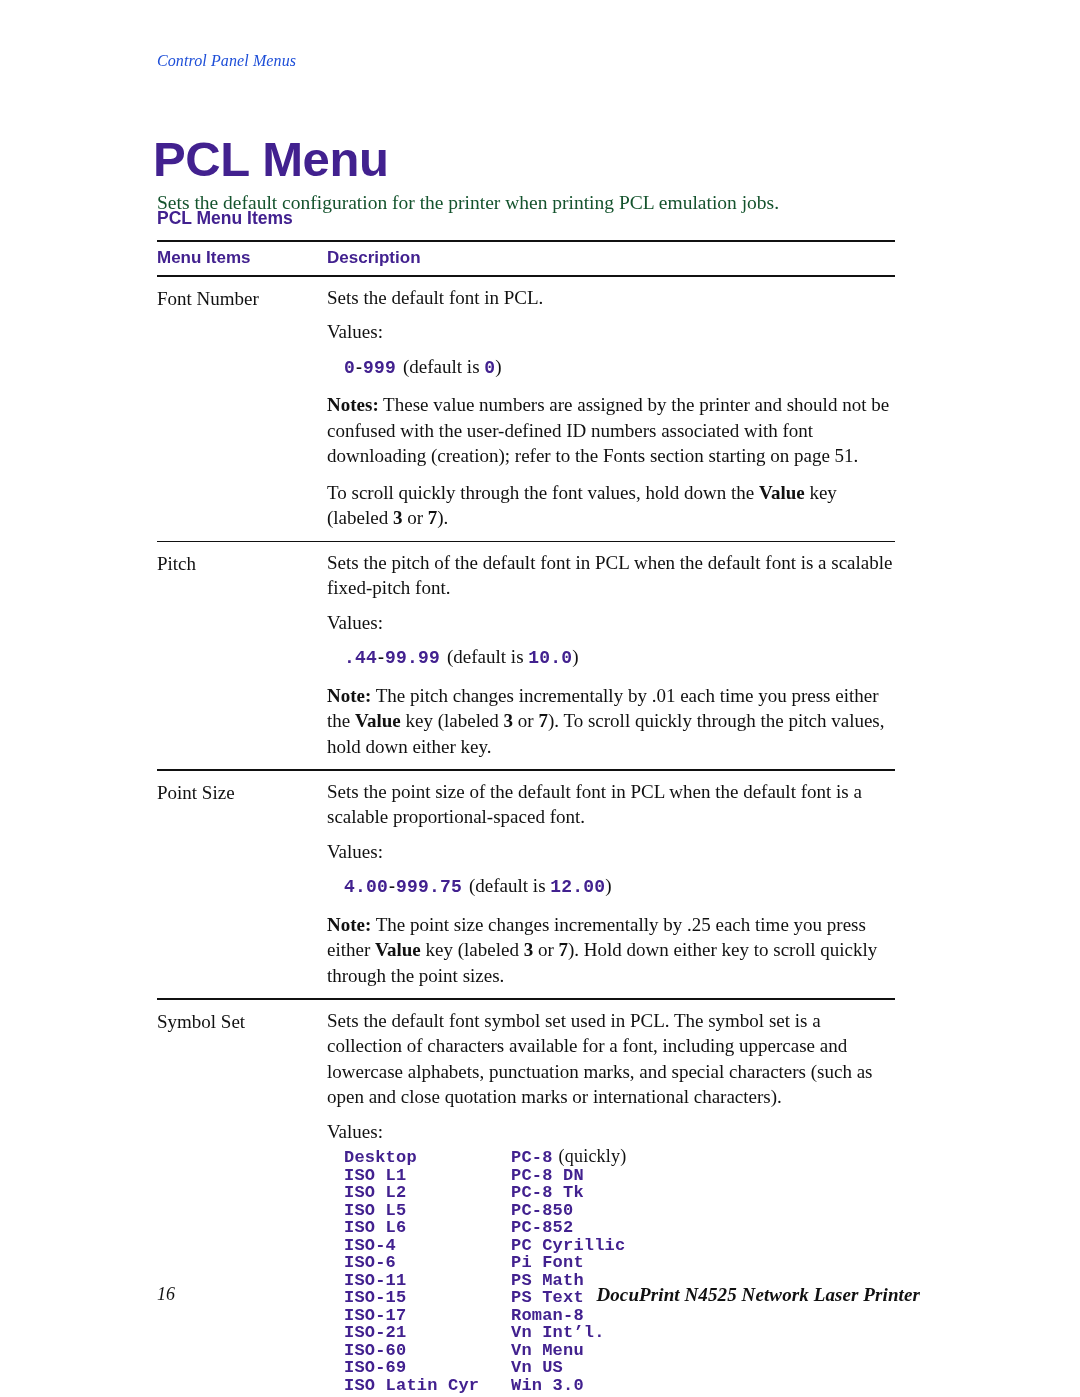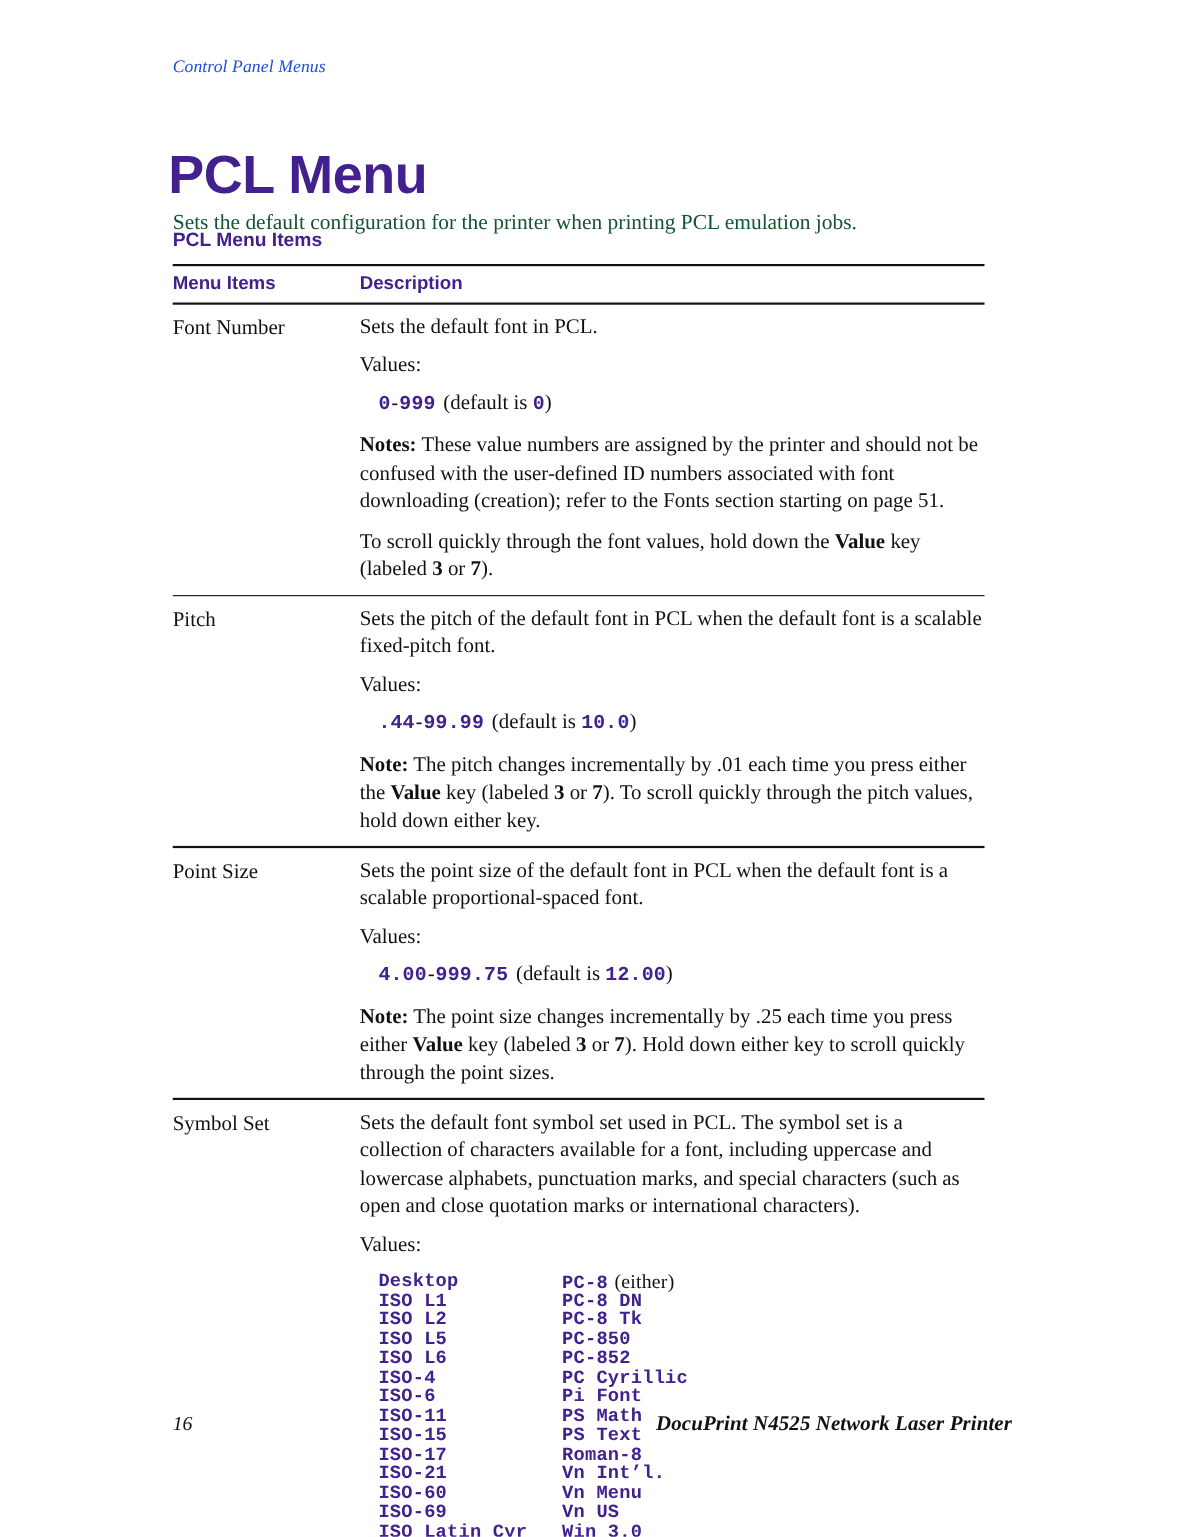--- a/index.html
+++ b/index.html
@@ -158,7 +158,7 @@
   .symrow {
     display: flex;
     height: 17.5px;
-    align-items: flex-start;
+    align-items: flex-end;
   }
   .symcell {
     font-family: "Liberation Mono", monospace;

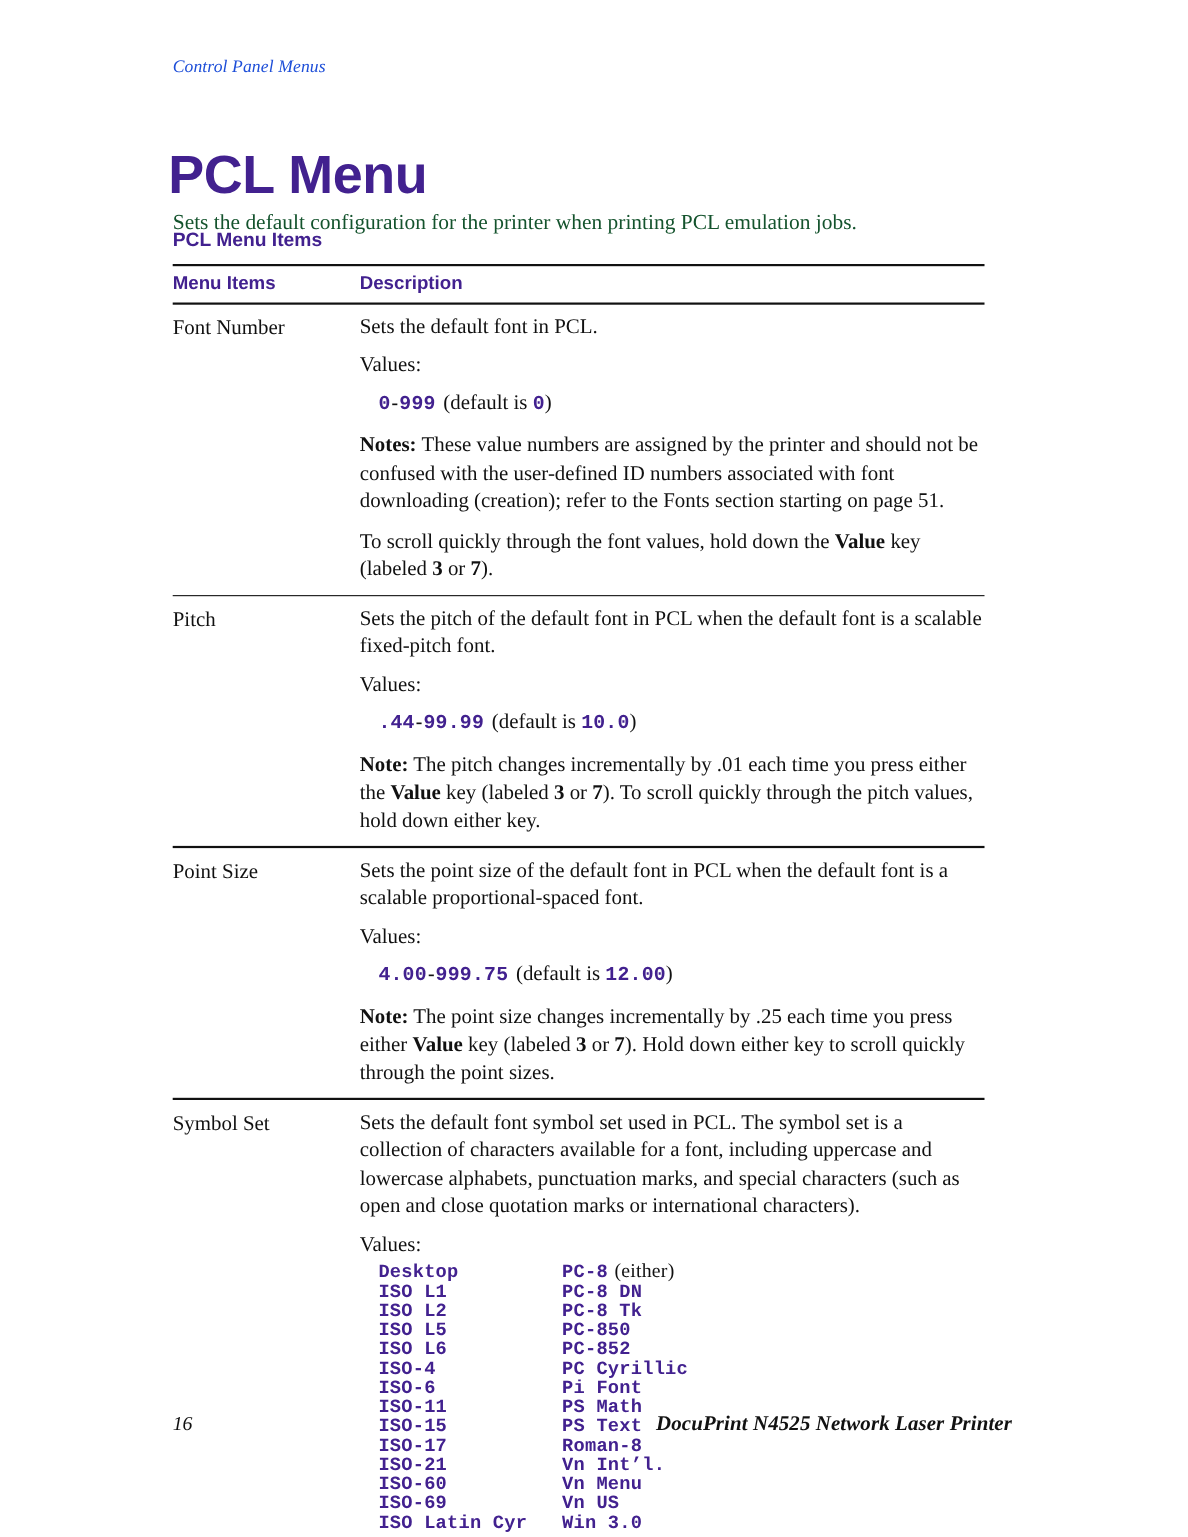--- a/index.html
+++ b/index.html
@@ -277,7 +277,7 @@
         <div class="symbols" id="symbol-list">
             <div class="symrow">
               <div class="symcell symcell-left">Desktop</div>
-              <div class="symcell symcell-right">PC-8<span class="symdefault">(either)</span></div>
+              <div class="symcell symcell-right">PC-8<span class="symdefault">(quickly)</span></div>
             </div>
             <div class="symrow">
               <div class="symcell symcell-left">ISO L1</div>

